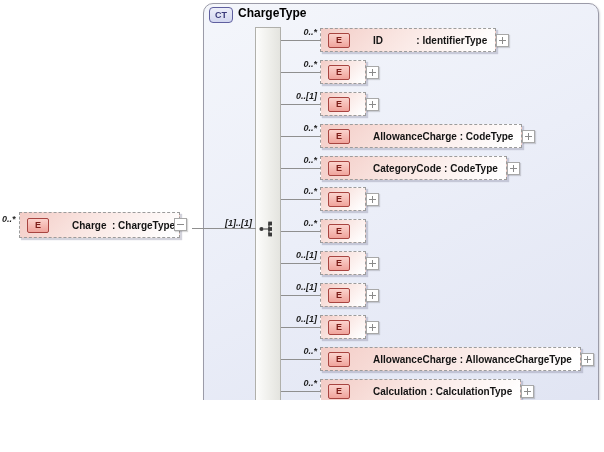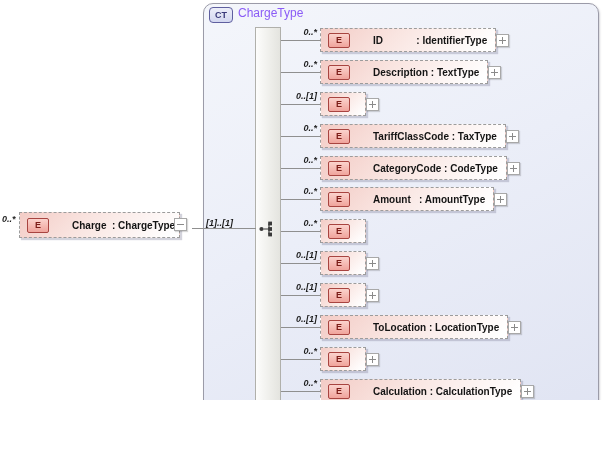--- a/index.html
+++ b/index.html
@@ -25,7 +25,7 @@
   }
   .ct-title {
     position:absolute; left:238px; top:6px;
-    font-size:12px; font-weight:normal; color:#8b5cf6;
+    font-size:12px; font-weight:bold; color:#000000;
   }
   
   .seq-bar {

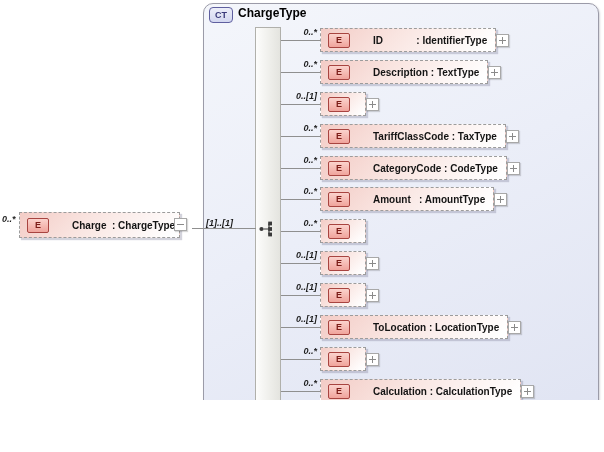--- a/index.html
+++ b/index.html
@@ -133,7 +133,6 @@
     <span class="row-line"></span>
     <div class="elem-box">
       <span class="e-badge">E</span>
-      <span class="elem-label">Description : TextType</span>
     </div>
     <div class="plus-box"></div>
   </div>

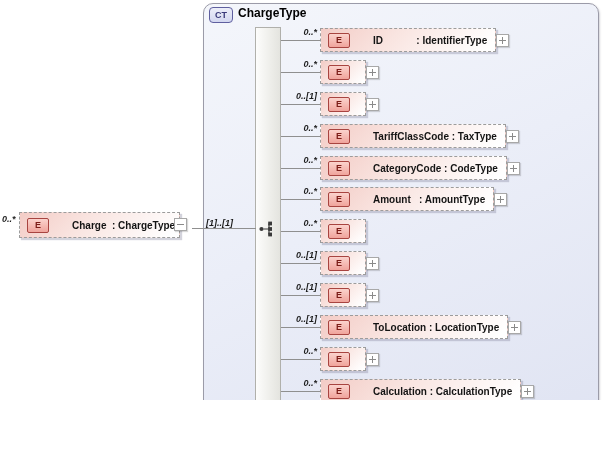--- a/index.html
+++ b/index.html
@@ -151,7 +151,7 @@
     <span class="row-line"></span>
     <div class="elem-box">
       <span class="e-badge">E</span>
-      <span class="elem-label">TariffClassCode : TaxType</span>
+      <span class="elem-label">AllowanceCharge : CodeType</span>
     </div>
     <div class="plus-box"></div>
   </div>

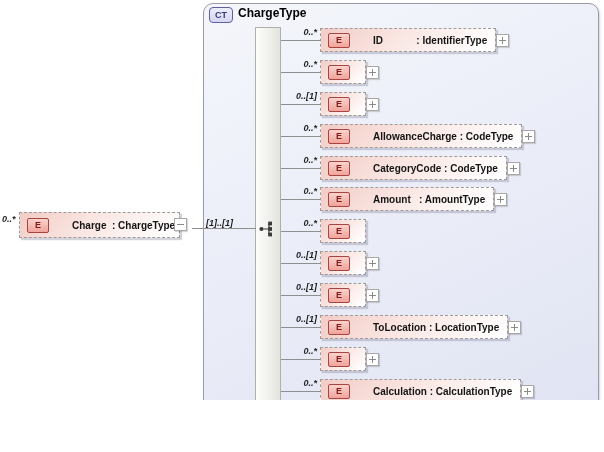--- a/index.html
+++ b/index.html
@@ -171,7 +171,6 @@
     <span class="row-line"></span>
     <div class="elem-box">
       <span class="e-badge">E</span>
-      <span class="elem-label">Amount   : AmountType</span>
     </div>
     <div class="plus-box"></div>
   </div>

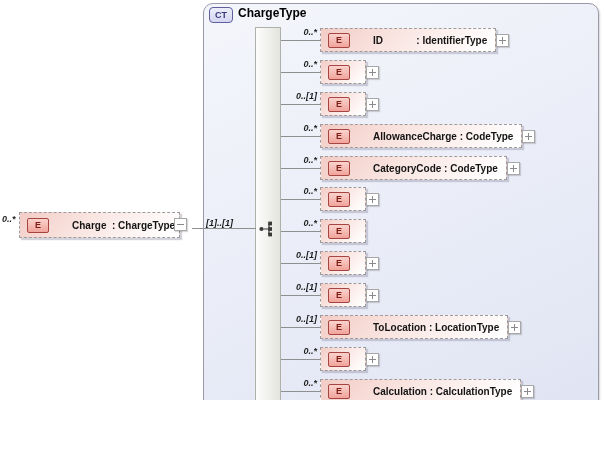--- a/index.html
+++ b/index.html
@@ -116,7 +116,7 @@
     <div class="minus-box"></div>
   </div>
   <div class="h-line" style="left:192px; top:228px; width:64px;"></div>
-  <div class="card-label" style="left:206px; top:218px; width:46px; text-align:left;">[1]..[1]</div>
+  <div class="card-label" style="left:206px; top:218px; width:46px; text-align:right;">[1]..[1]</div>
 
   <div class="child-row" style="top:28px;">
     <span class="row-card">0..*</span>

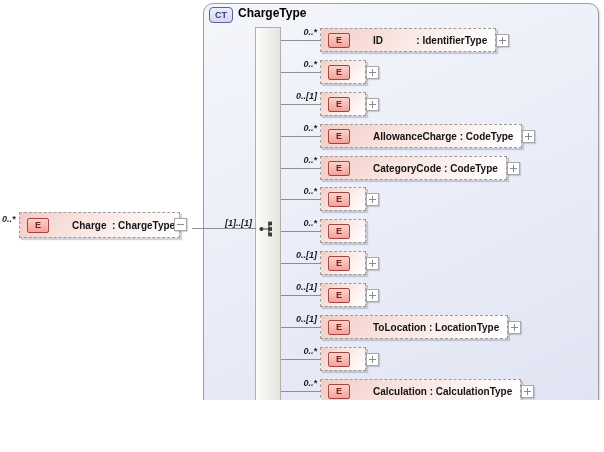--- a/index.html
+++ b/index.html
@@ -206,7 +206,6 @@
     <span class="row-line"></span>
     <div class="elem-box">
       <span class="e-badge">E</span>
-      <span class="elem-label">ToLocation : LocationType</span>
     </div>
     <div class="plus-box"></div>
   </div>

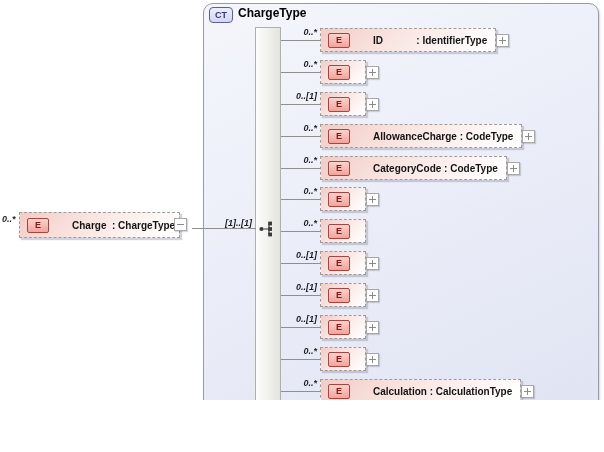--- a/index.html
+++ b/index.html
@@ -215,6 +215,7 @@
     <span class="row-line"></span>
     <div class="elem-box">
       <span class="e-badge">E</span>
+      <span class="elem-label">AllowanceCharge : AllowanceChargeType</span>
     </div>
     <div class="plus-box"></div>
   </div>

